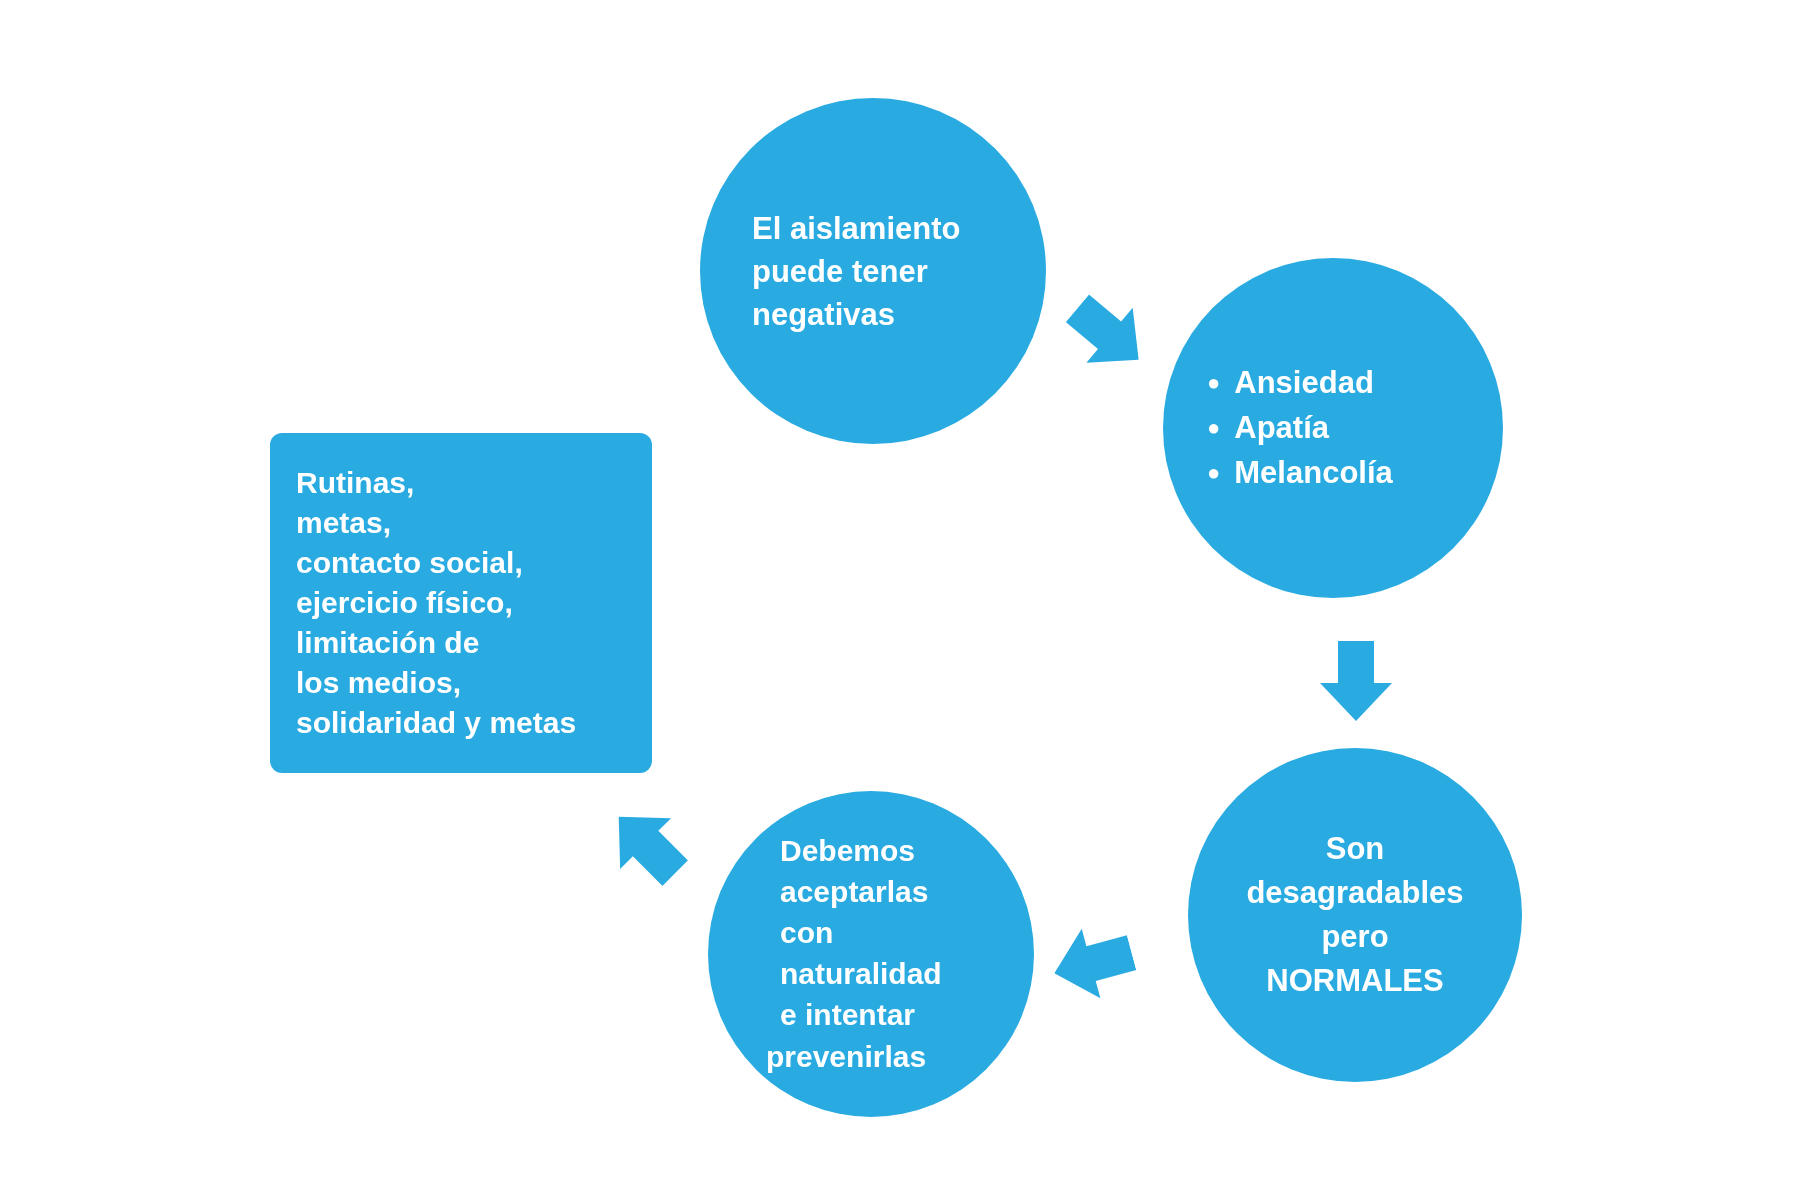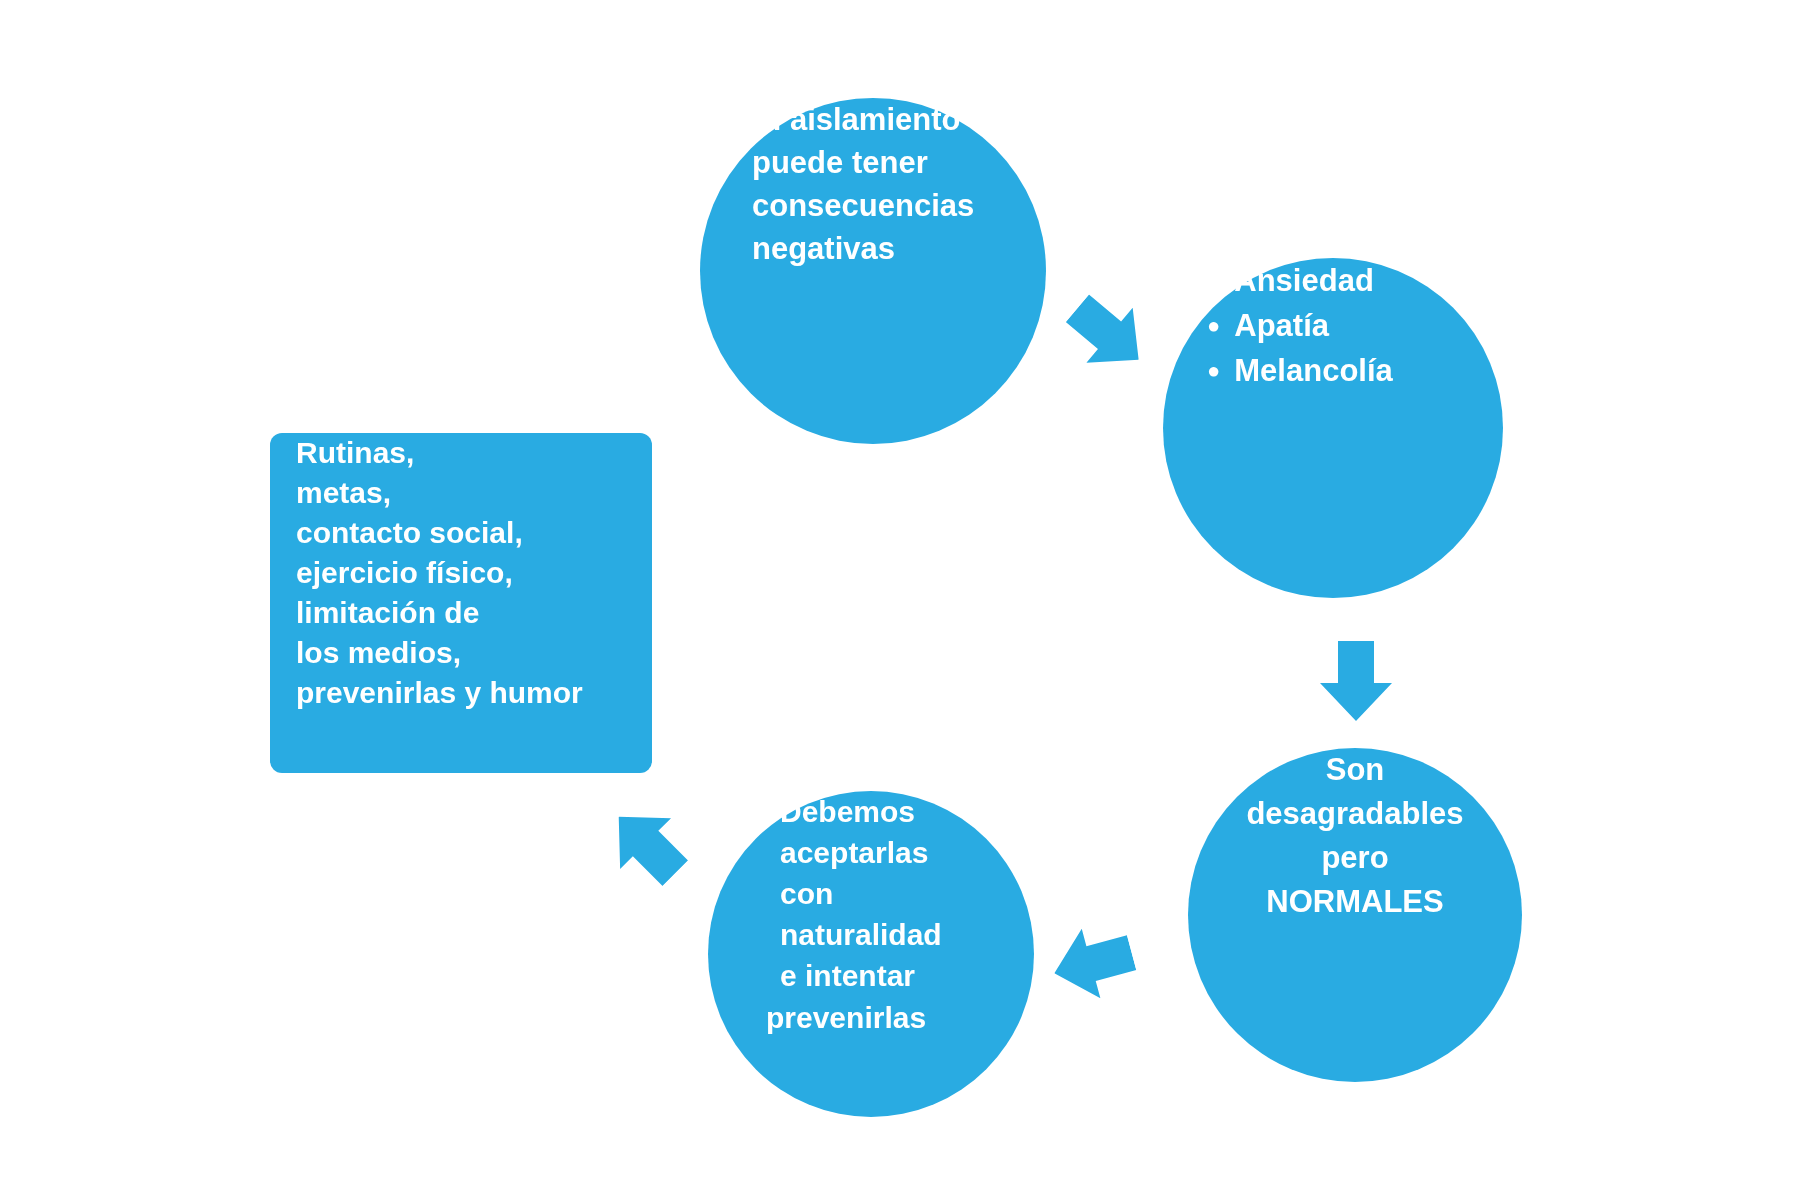--- a/index.html
+++ b/index.html
@@ -22,6 +22,7 @@
     font-weight: bold;
     display: flex;
     flex-direction: column;
+    justify-content: center;
   }
   .circle { border-radius: 50%; }
 

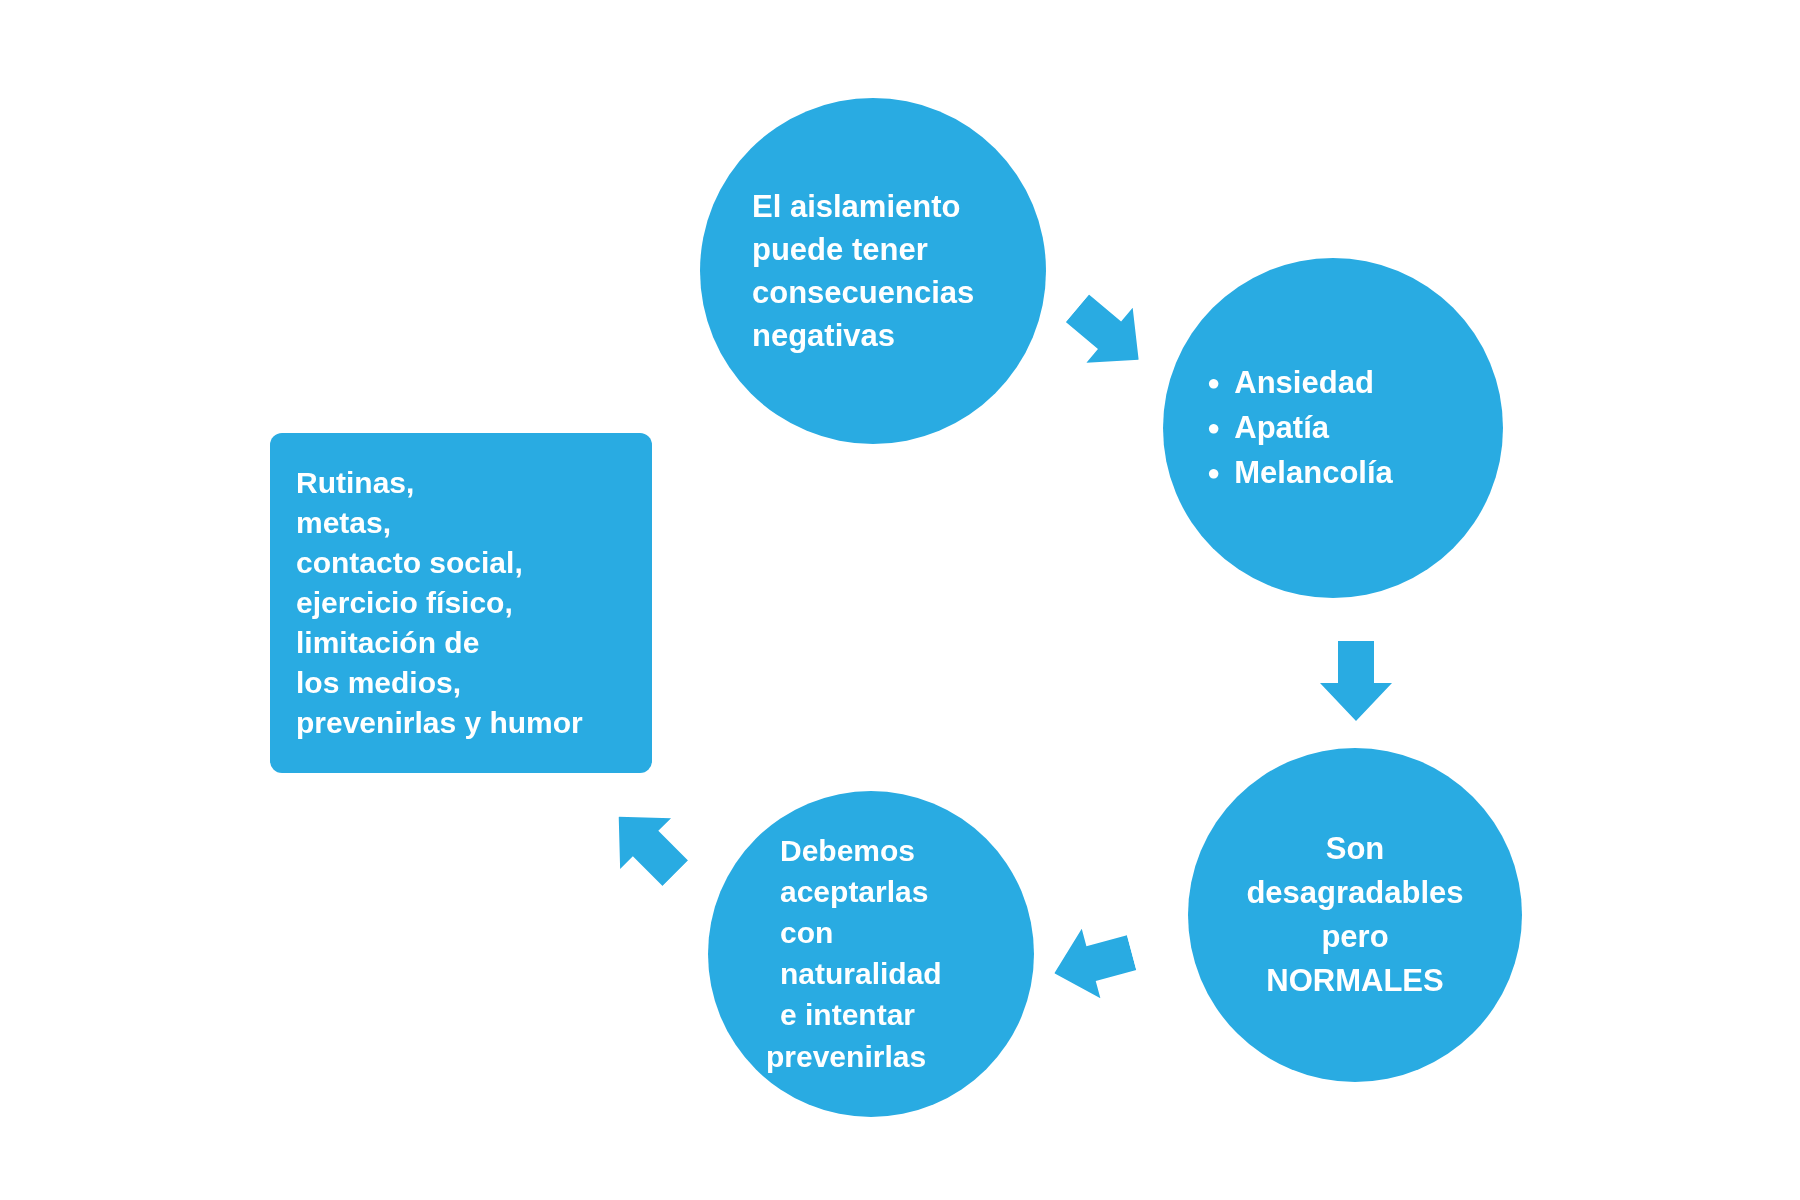--- a/index.html
+++ b/index.html
@@ -111,7 +111,6 @@
   <div class="node circle" id="node-isolation">
     <div class="ln">El aislamiento</div>
     <div class="ln">puede tener</div>
-    <div class="ln">consecuencias</div>
     <div class="ln">negativas</div>
   </div>
 

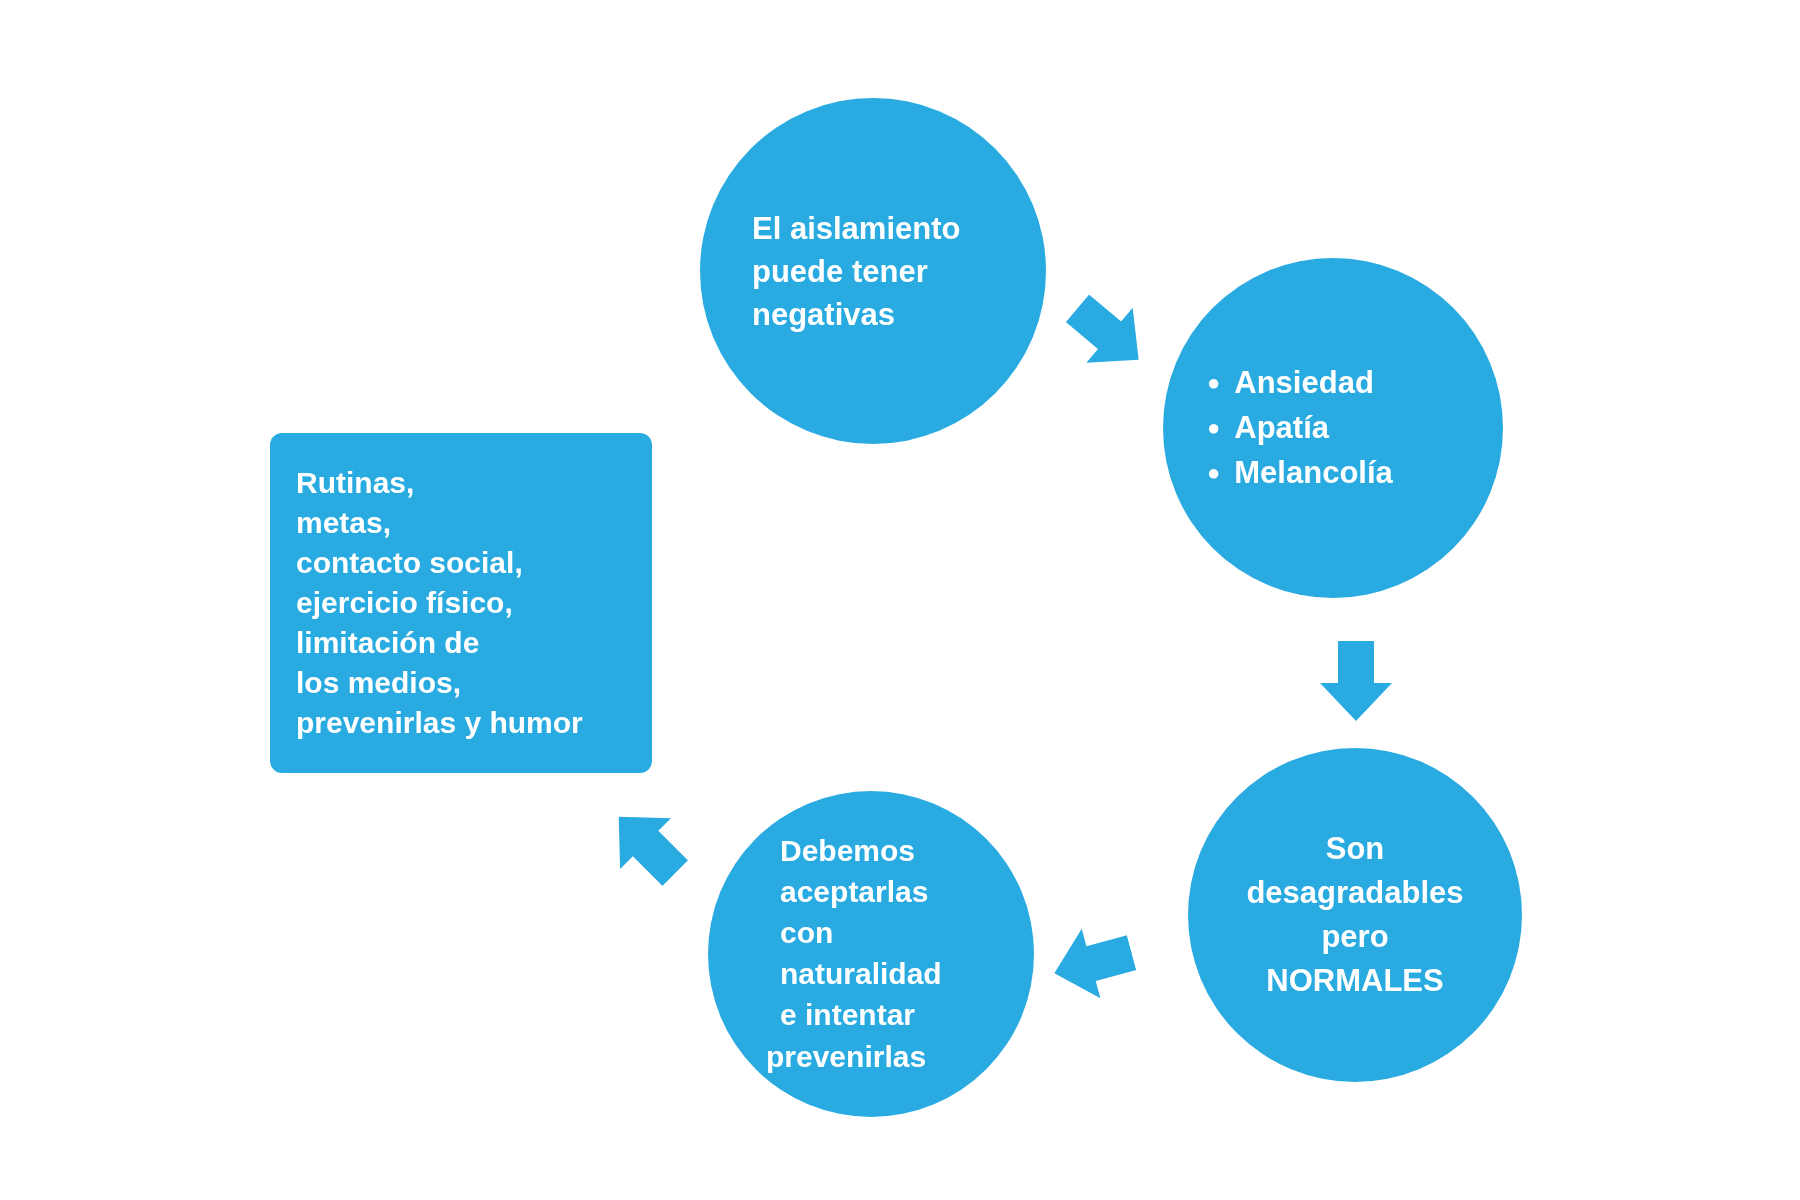--- a/index.html
+++ b/index.html
@@ -176,7 +176,7 @@
     <div class="ln">ejercicio físico,</div>
     <div class="ln">limitación de</div>
     <div class="ln">los medios,</div>
-    <div class="ln">prevenirlas y humor</div>
+    <div class="ln">solidaridad y metas</div>
   </div>
 
 </div>

